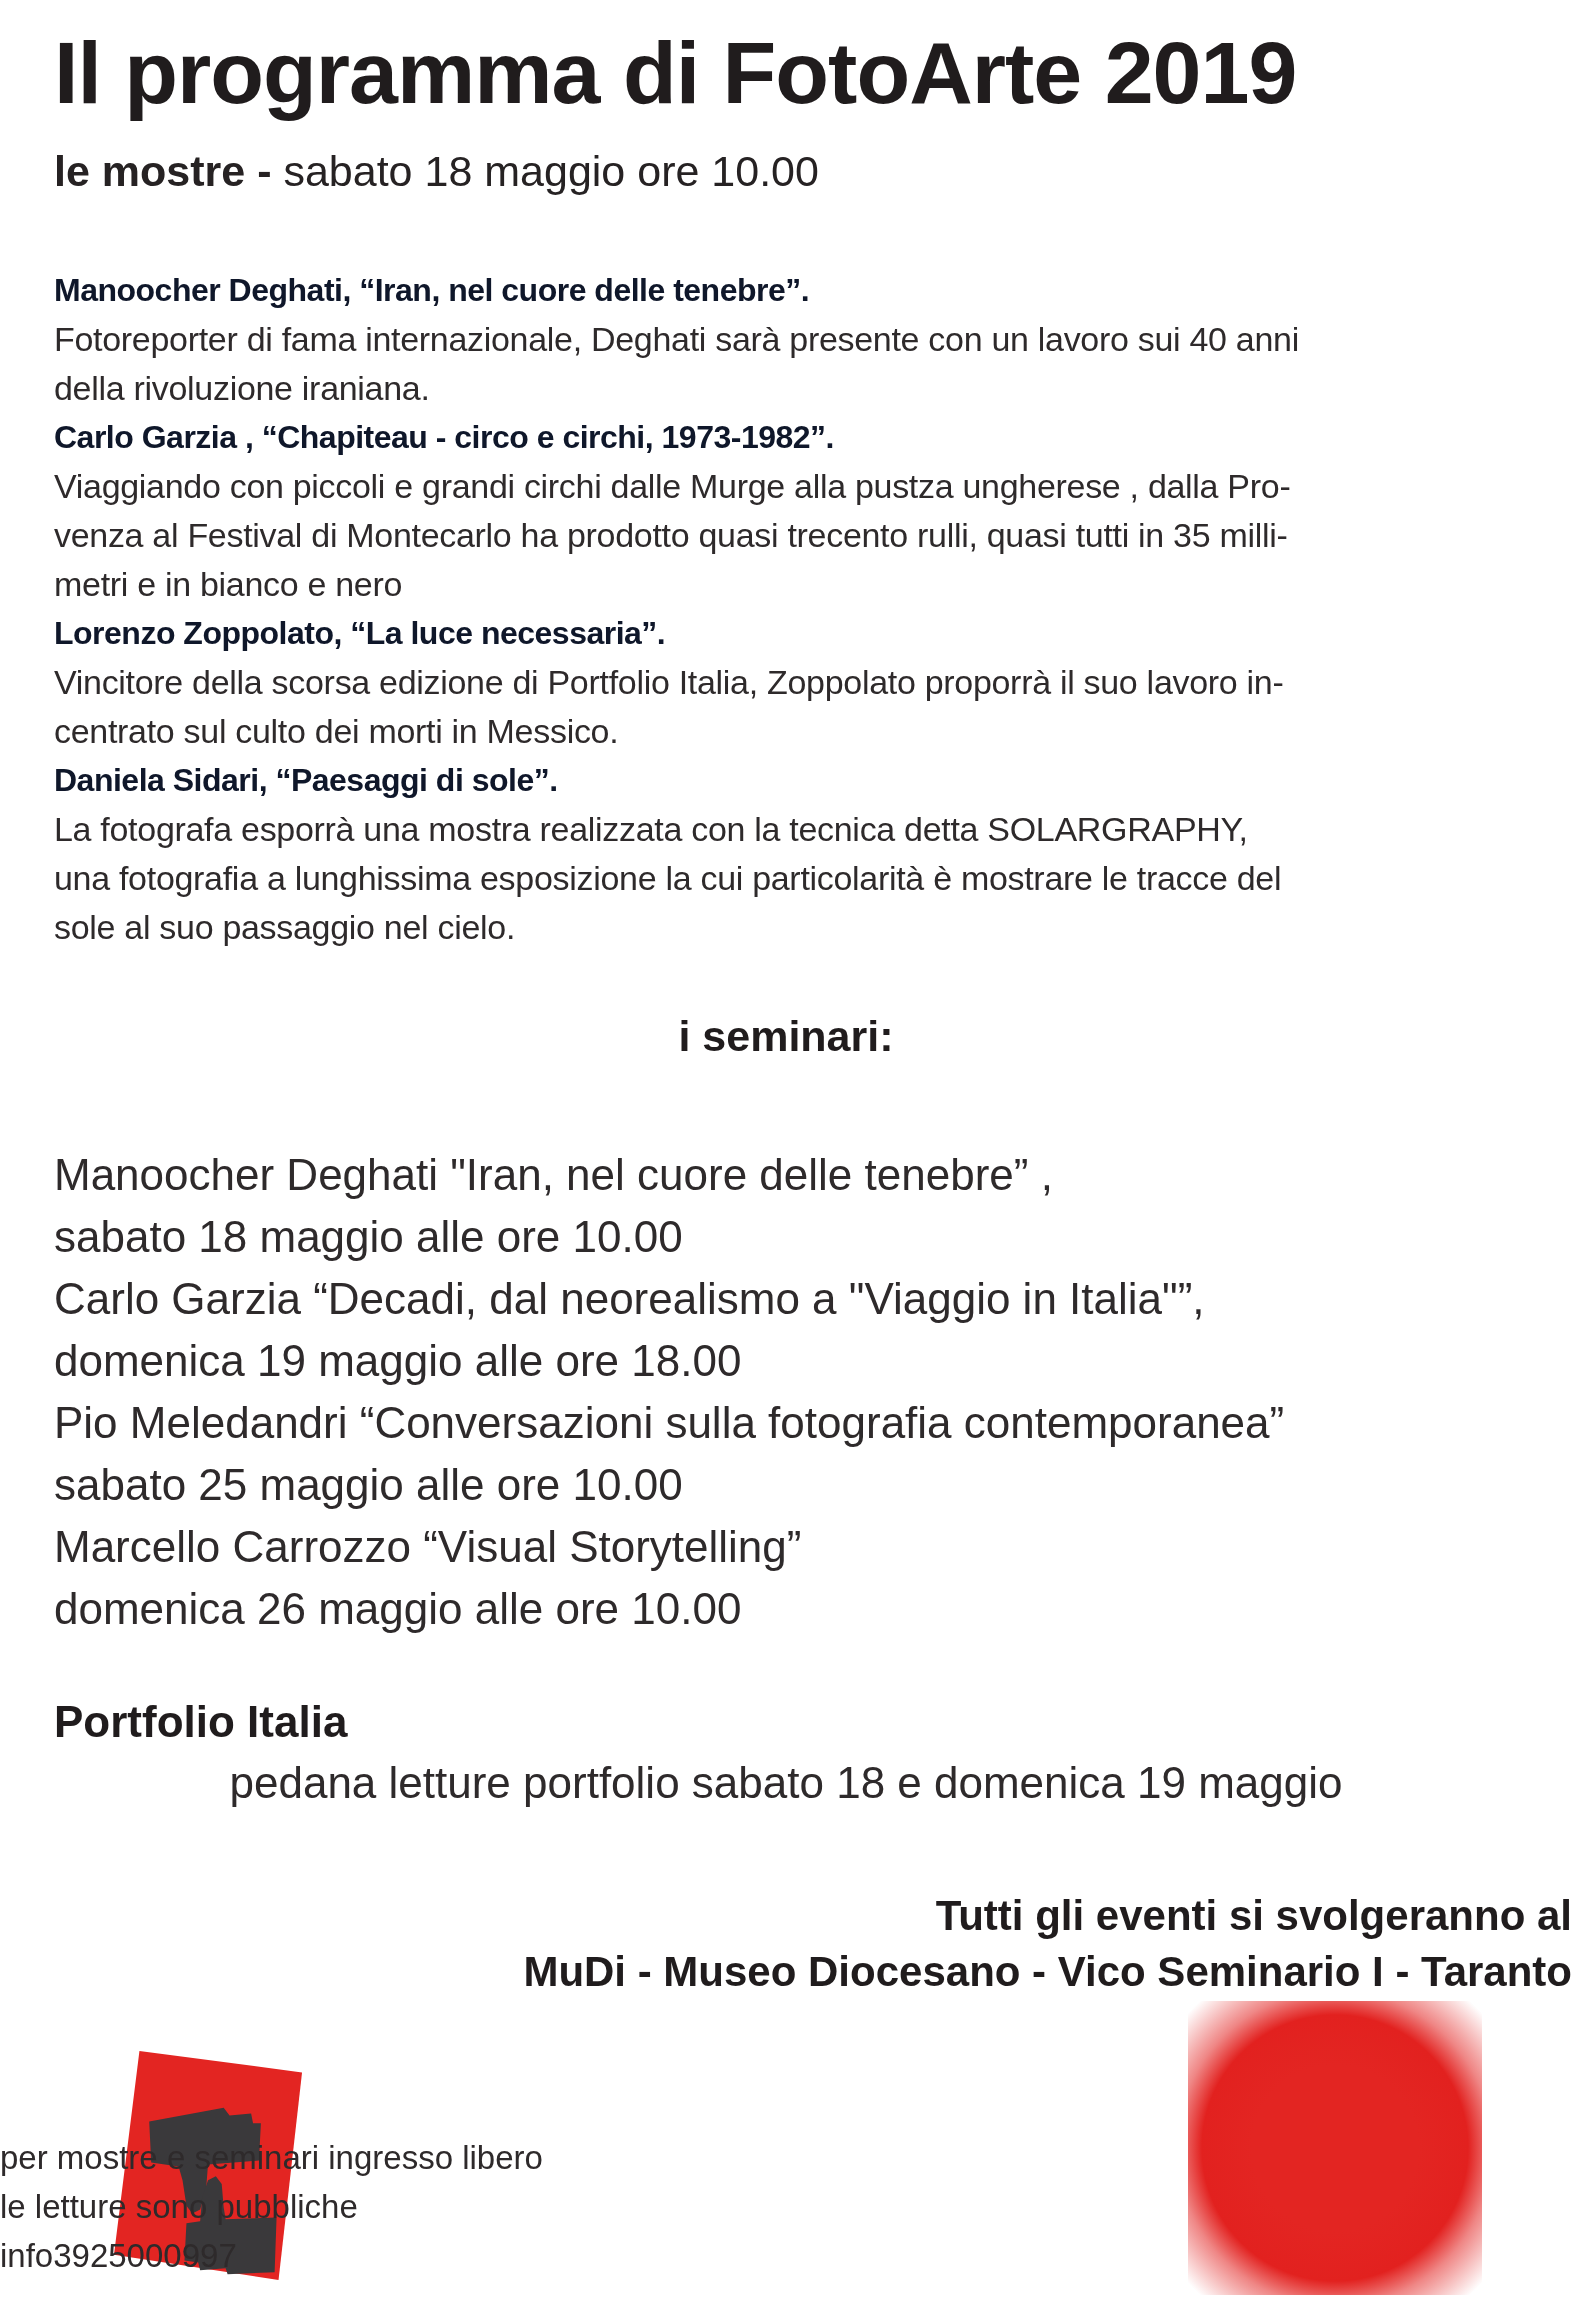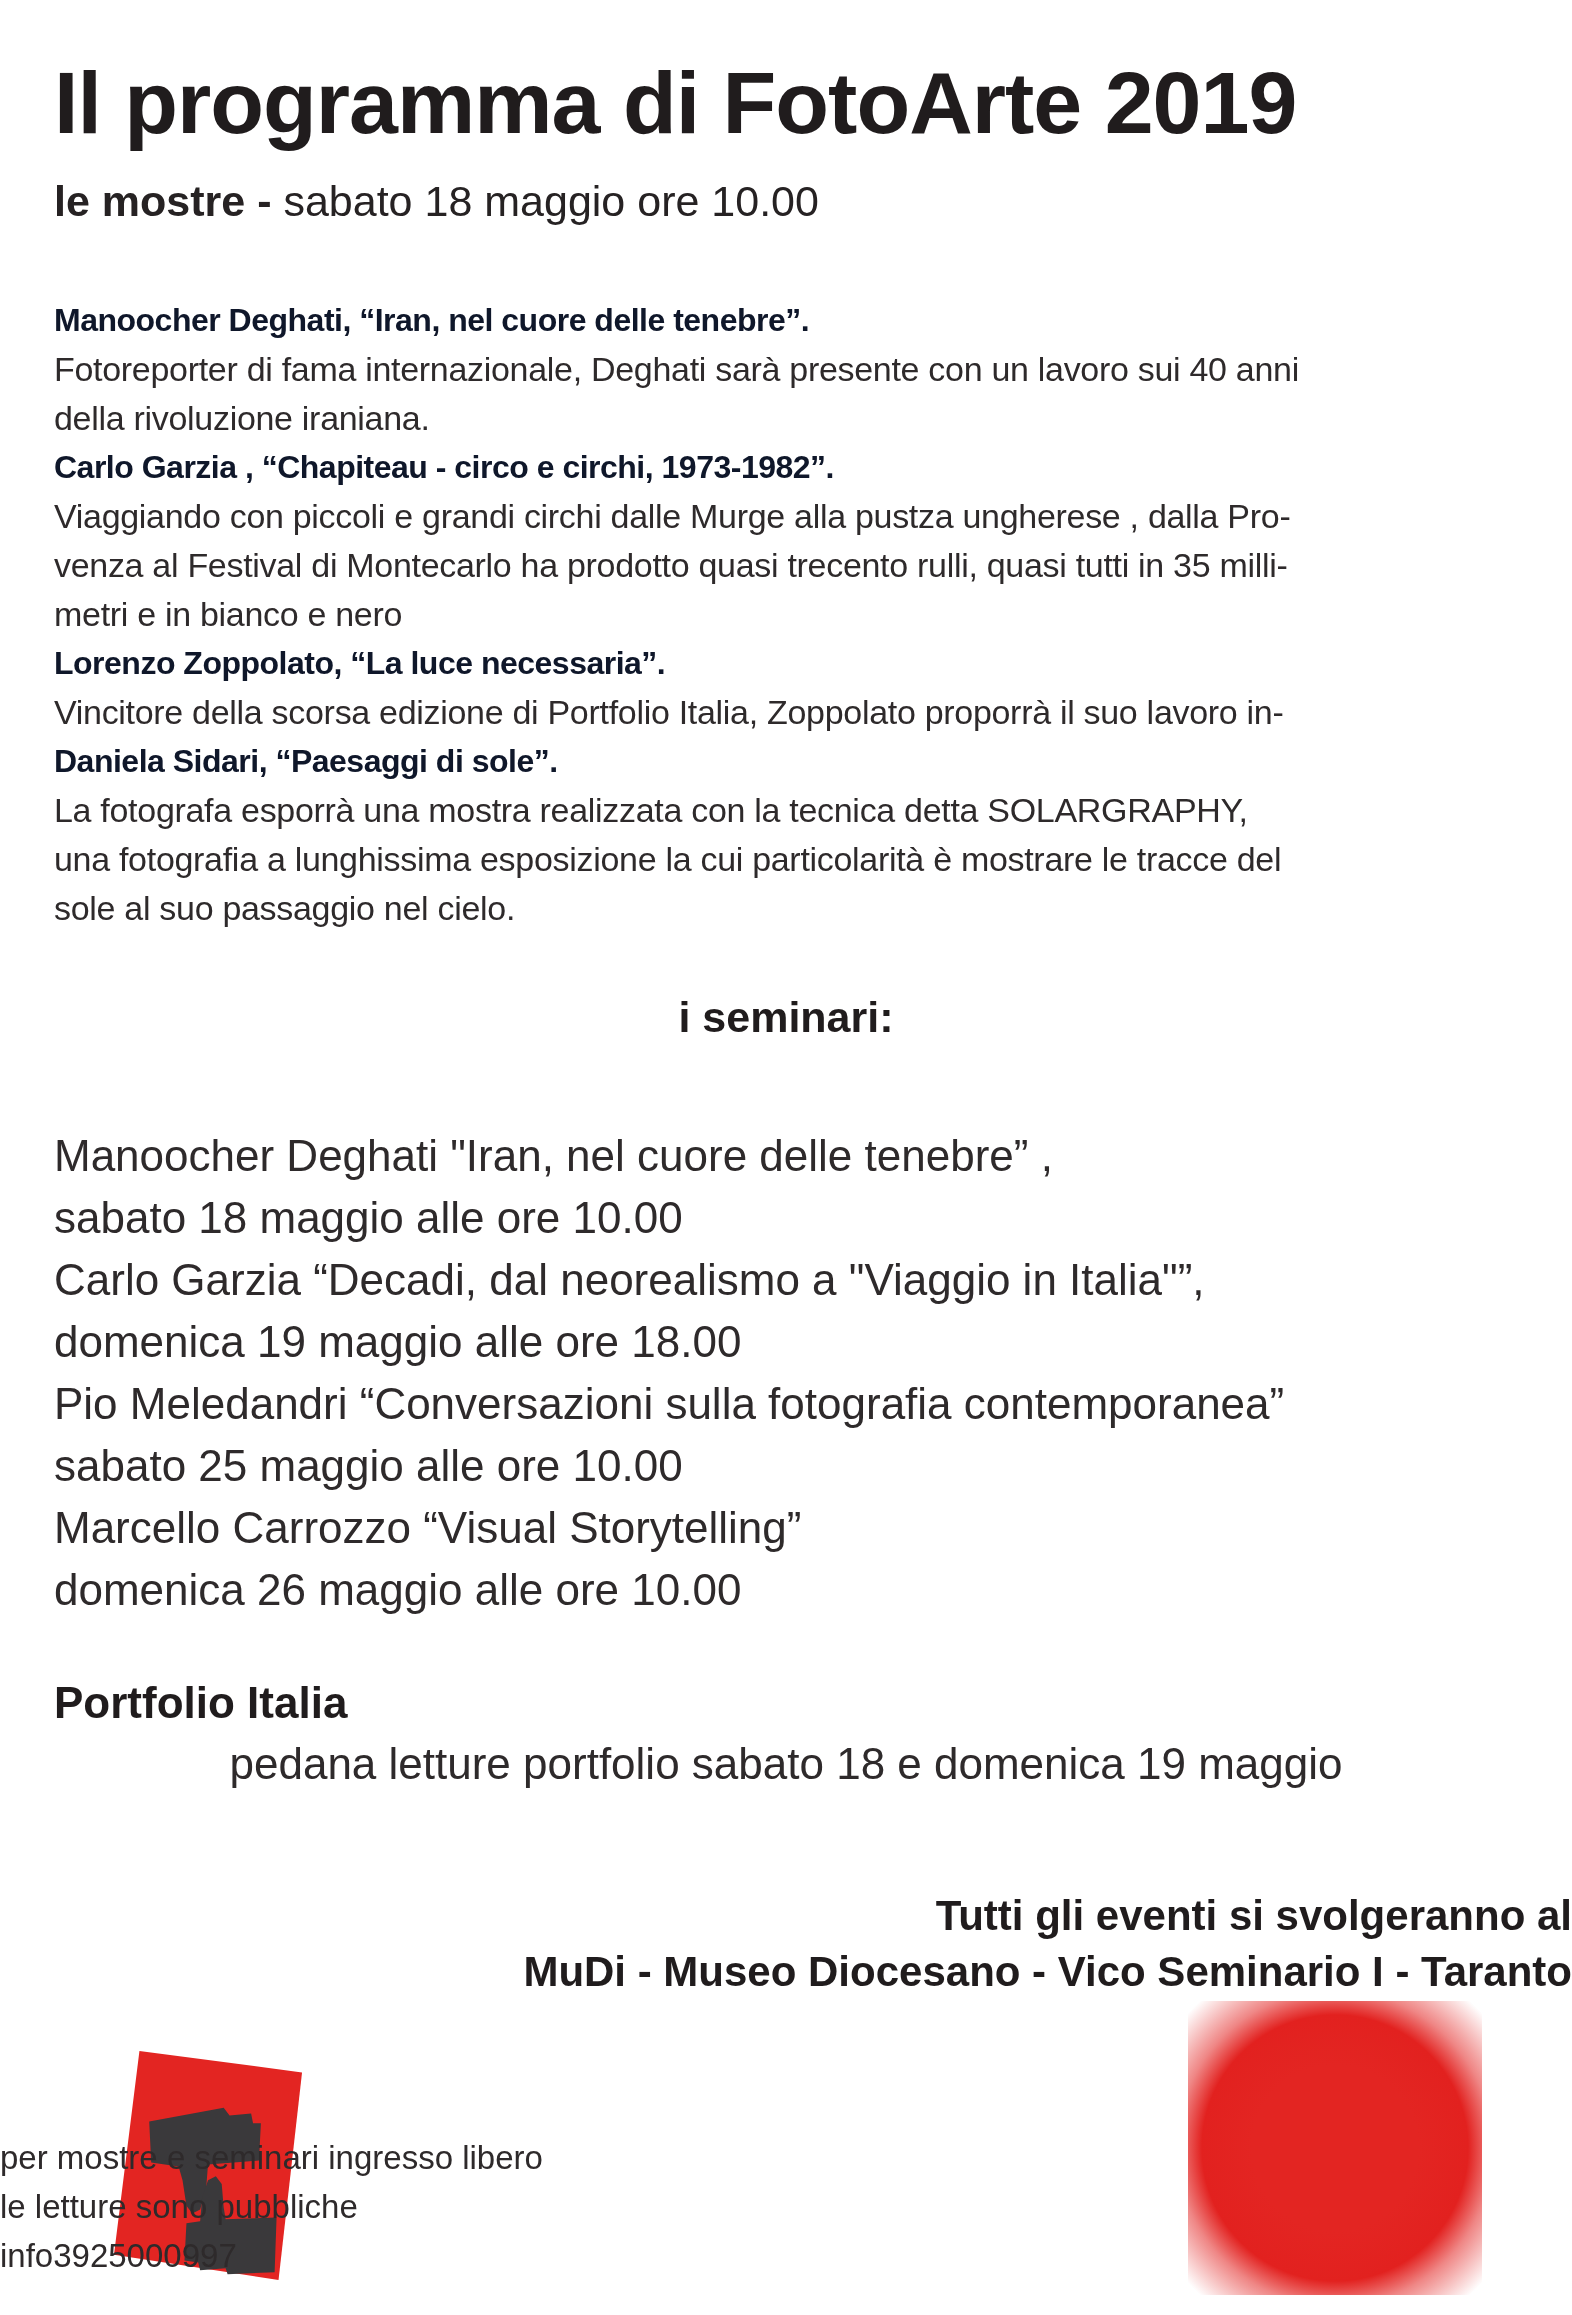--- a/index.html
+++ b/index.html
@@ -11,7 +11,7 @@
     color:#2e2a2b;
     overflow:hidden;
   }
-  .inner { padding:27.4px 54px 0 54px;margin-top:30px; }
+  .inner { padding:27.4px 54px 0 54px; }
 
   .title {
     margin:0 0 25.5px 0;

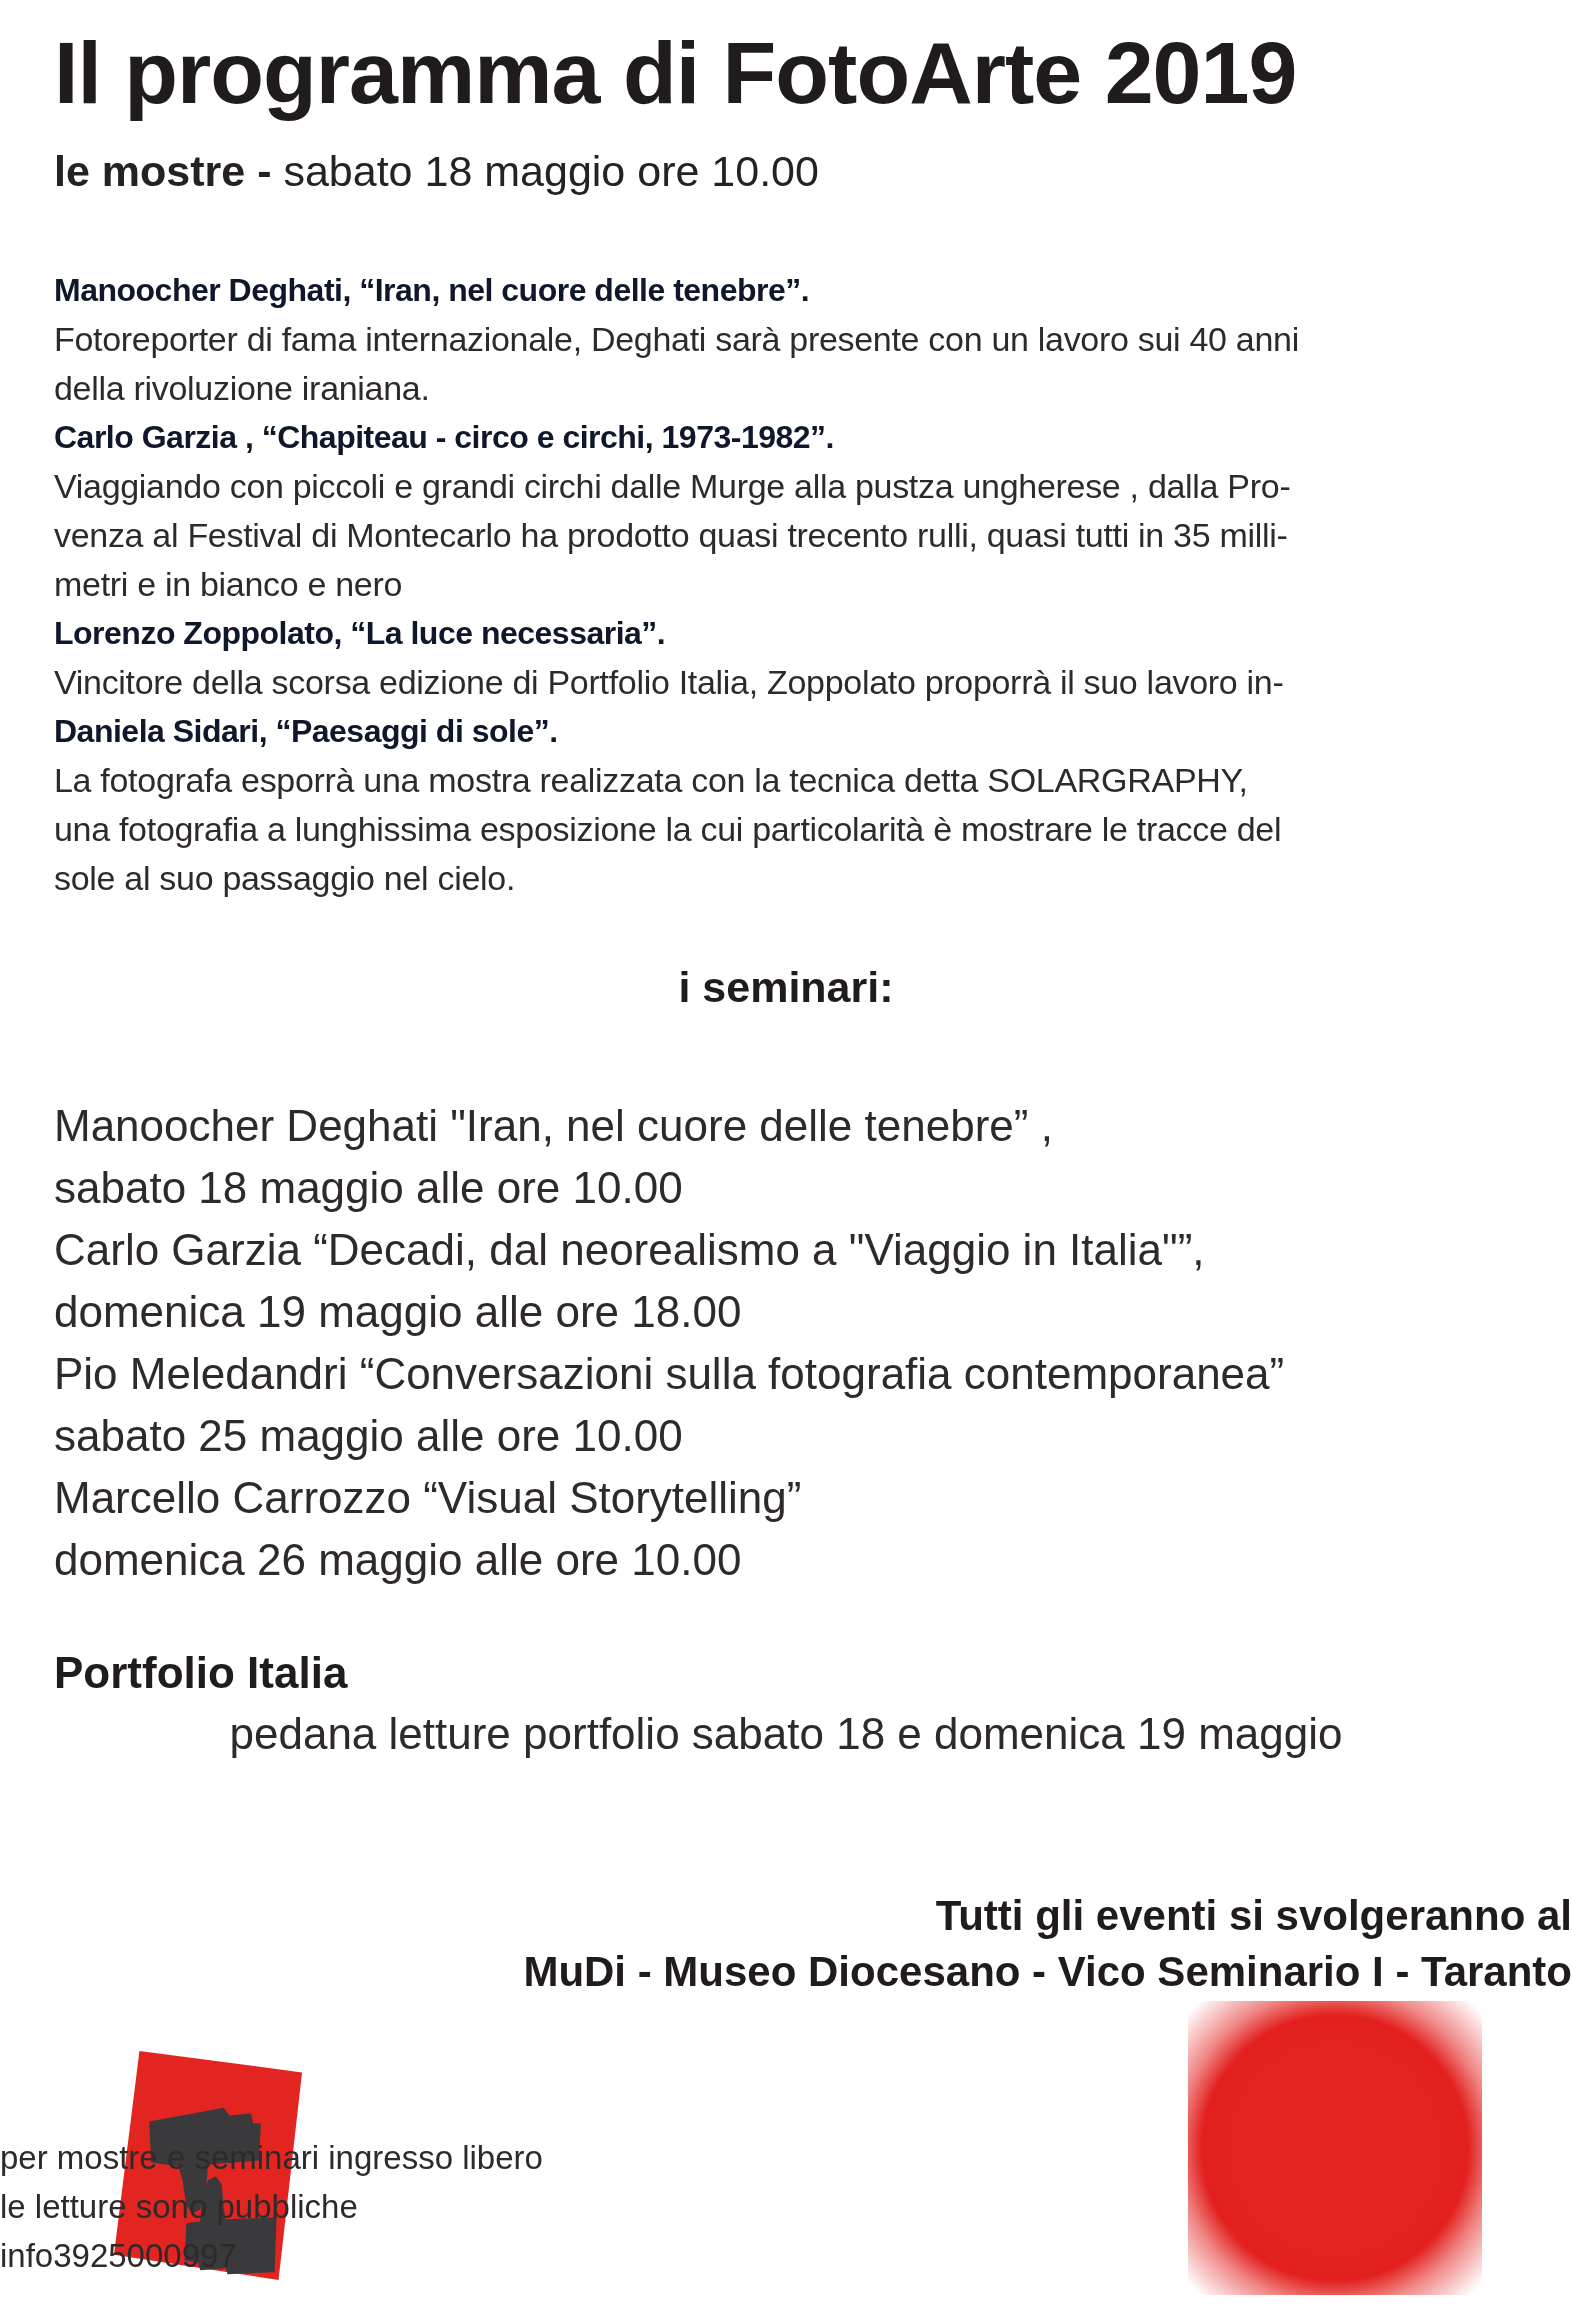--- a/index.html
+++ b/index.html
@@ -91,6 +91,7 @@
       <div>
         <div class="mostra-heading">Lorenzo Zoppolato, “La luce necessaria”.</div>
         <div class="mostra-line">Vincitore della scorsa edizione di Portfolio Italia, Zoppolato proporrà il suo lavoro in-</div>
+        <div class="mostra-line">centrato sul culto dei morti in Messico.</div>
       </div>
 
       <div>

